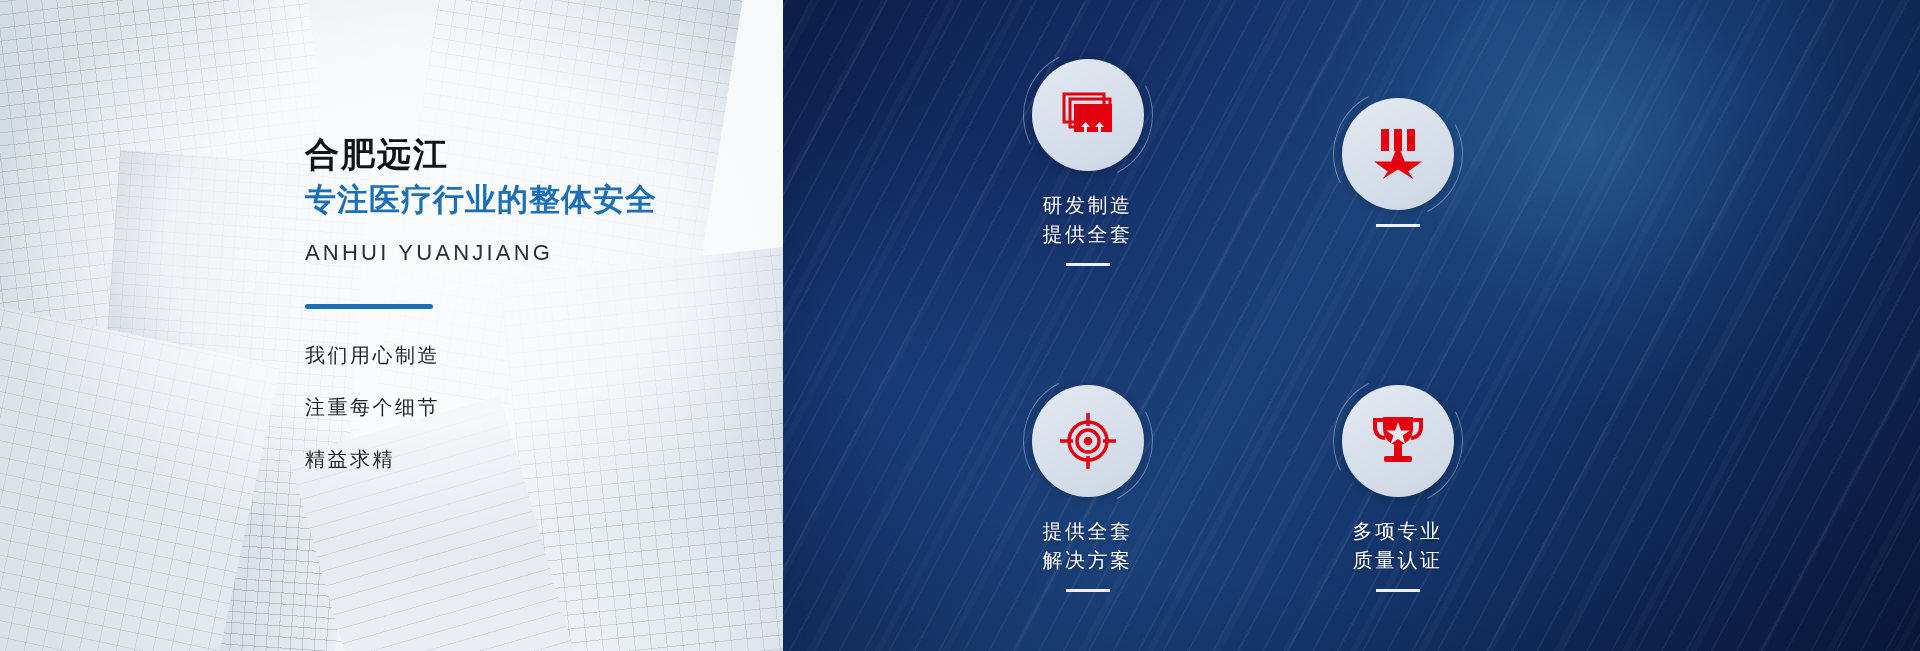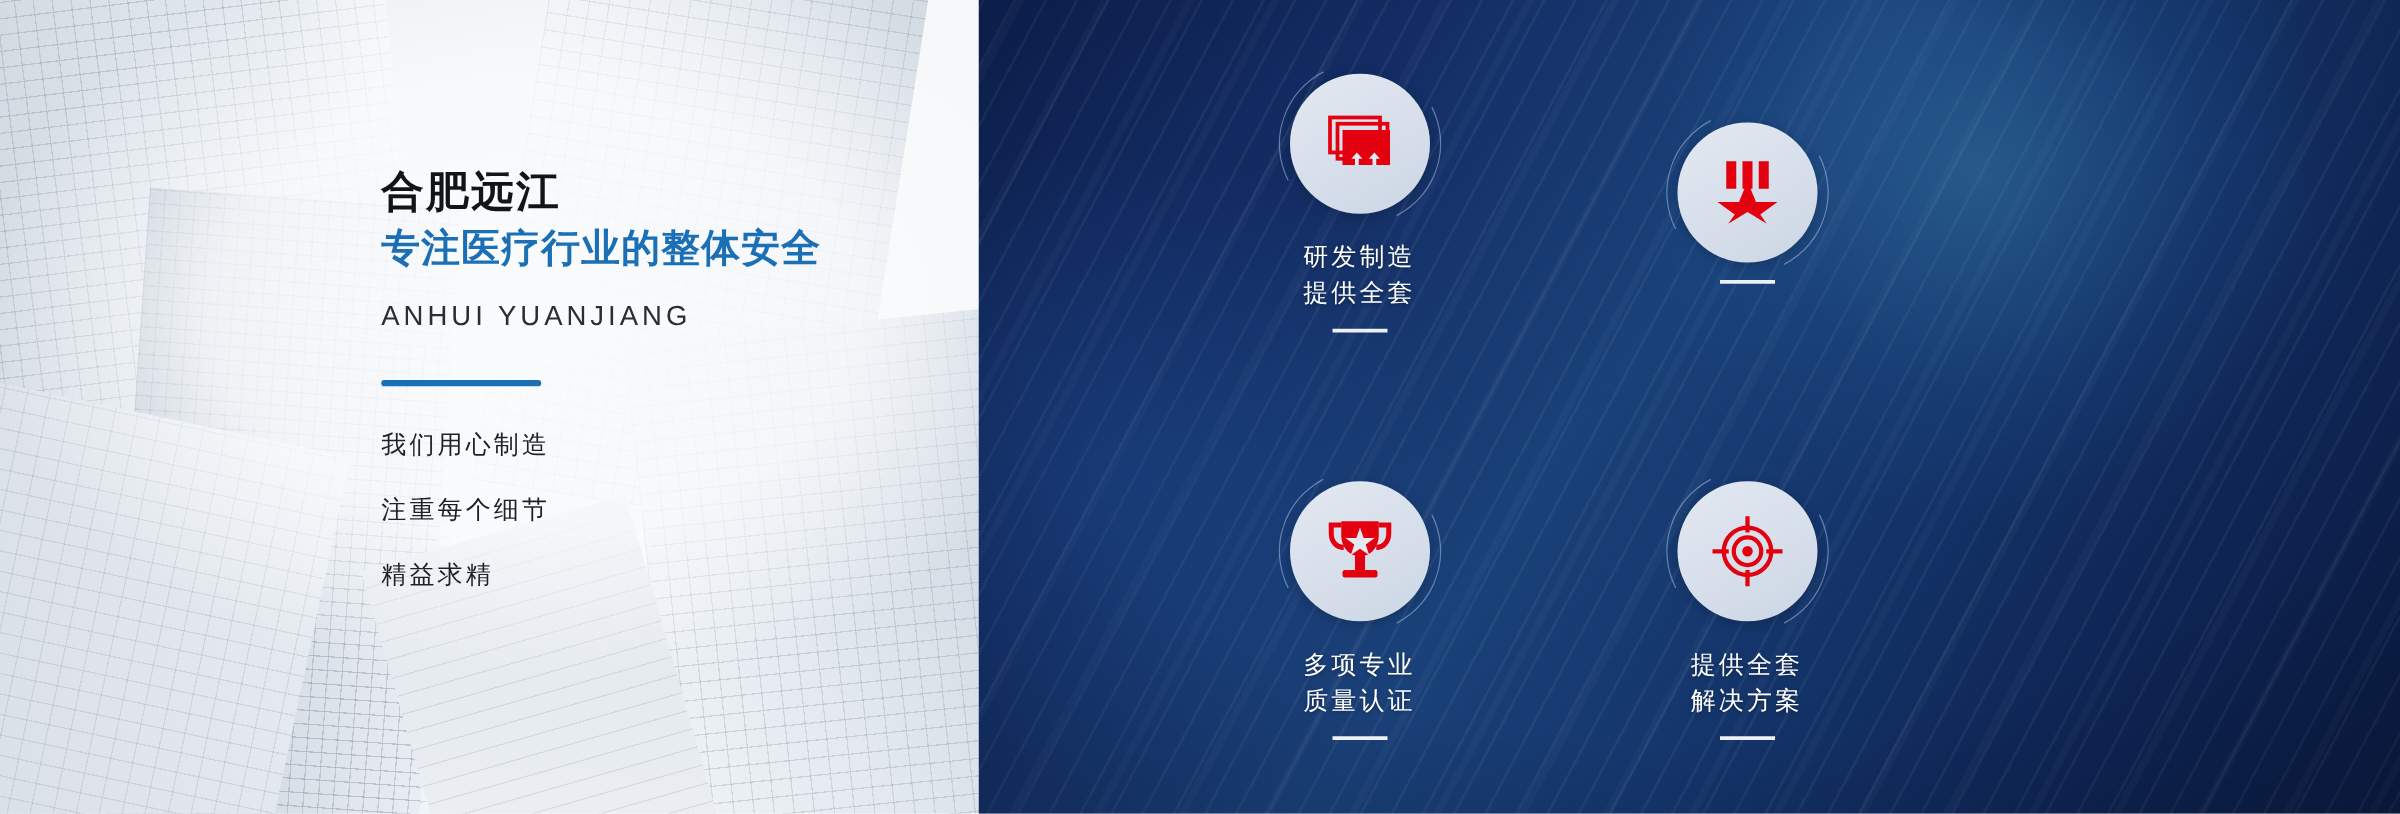--- a/index.html
+++ b/index.html
@@ -260,27 +260,6 @@
               <polygon points="26,18 32.8,34.5 50,34.5 36.2,44.6 41.4,52 26,42.6 10.6,52 15.8,44.6 2,34.5 19.2,34.5" fill="#e3000f"></polygon>
             </svg>
           </div>
-        </div>
-        <div class="f-rule"></div>
-      </div>
-
-      <div class="feature">
-        <div class="icon-wrap">
-          <div class="ring"></div>
-          <div class="disc">
-            <svg width="56" height="54" viewBox="0 0 56 54" aria-hidden="true">
-              <path d="M13 3 h30 v11 c0 10-6.5 17-15 17 S13 24 13 14 z" fill="#e3000f"></path>
-              <path d="M13 6 H5 v7 c0 7 5 11 10 11" fill="none" stroke="#e3000f" stroke-width="4"></path>
-              <path d="M43 6 h8 v7 c0 7-5 11-10 11" fill="none" stroke="#e3000f" stroke-width="4"></path>
-              <rect x="24" y="30" width="8" height="12" fill="#e3000f"></rect>
-              <rect x="14" y="42" width="28" height="6" rx="2" fill="#e3000f"></rect>
-              <polygon points="28,8 30.9,16.4 39.8,16.4 32.6,21.6 35.3,30 28,24.9 20.7,30 23.4,21.6 16.2,16.4 25.1,16.4" fill="#e3e9f2"></polygon>
-            </svg>
-          </div>
-        </div>
-        <div class="f-label">
-          <div>多项专业</div>
-          <div>质量认证</div>
         </div>
         <div class="f-rule"></div>
       </div>
@@ -307,6 +286,27 @@
         <div class="f-rule"></div>
       </div>
 
+      <div class="feature">
+        <div class="icon-wrap">
+          <div class="ring"></div>
+          <div class="disc">
+            <svg width="56" height="54" viewBox="0 0 56 54" aria-hidden="true">
+              <path d="M13 3 h30 v11 c0 10-6.5 17-15 17 S13 24 13 14 z" fill="#e3000f"></path>
+              <path d="M13 6 H5 v7 c0 7 5 11 10 11" fill="none" stroke="#e3000f" stroke-width="4"></path>
+              <path d="M43 6 h8 v7 c0 7-5 11-10 11" fill="none" stroke="#e3000f" stroke-width="4"></path>
+              <rect x="24" y="30" width="8" height="12" fill="#e3000f"></rect>
+              <rect x="14" y="42" width="28" height="6" rx="2" fill="#e3000f"></rect>
+              <polygon points="28,8 30.9,16.4 39.8,16.4 32.6,21.6 35.3,30 28,24.9 20.7,30 23.4,21.6 16.2,16.4 25.1,16.4" fill="#e3e9f2"></polygon>
+            </svg>
+          </div>
+        </div>
+        <div class="f-label">
+          <div>多项专业</div>
+          <div>质量认证</div>
+        </div>
+        <div class="f-rule"></div>
+      </div>
+
     </div>
   </div>
 </div>

